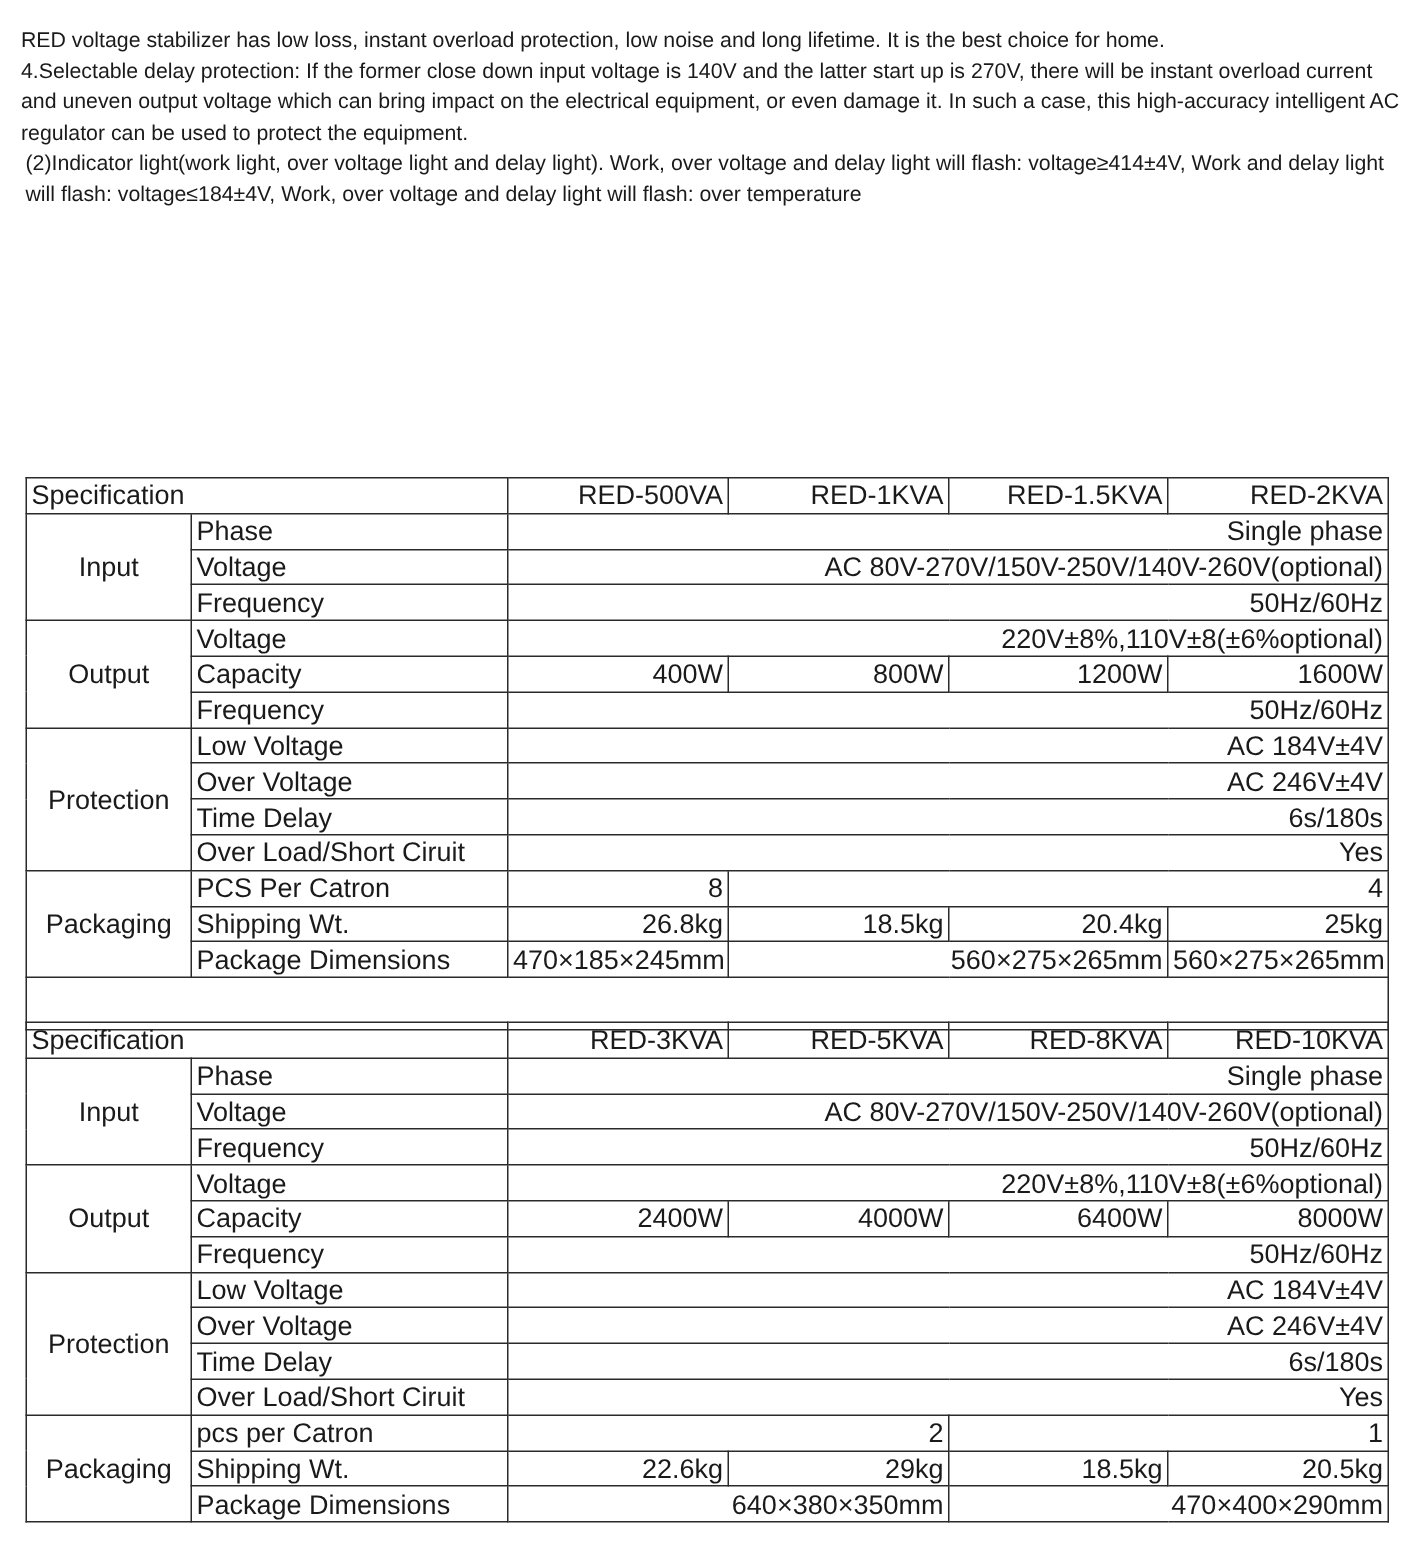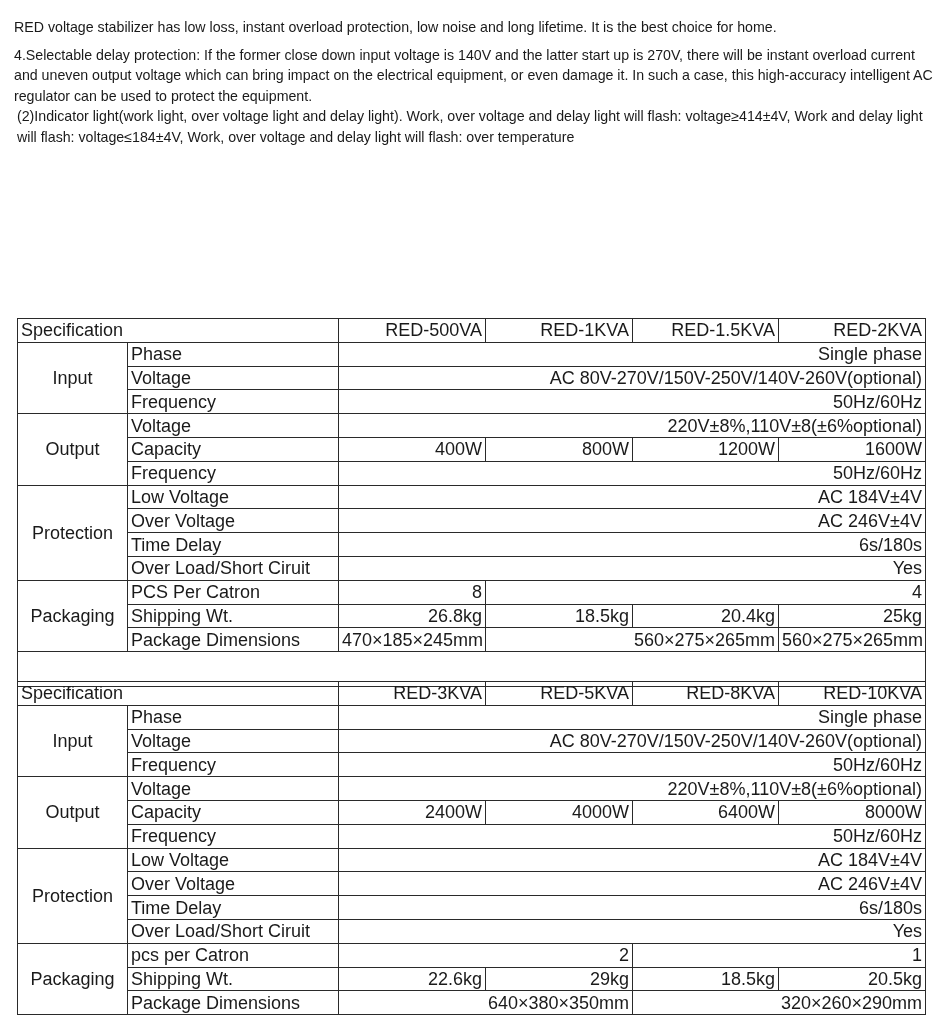--- a/index.html
+++ b/index.html
@@ -13,7 +13,7 @@
     font-size: 14.2px; line-height: 20.5px;
   }
   .intro p { margin: 0; }
-  .intro .lead { margin-bottom: 7px; }
+  .intro .lead { }
   .intro .indent { padding-left: 3px; }
   .spec {
     position: absolute; left: 17px; width: 908px;

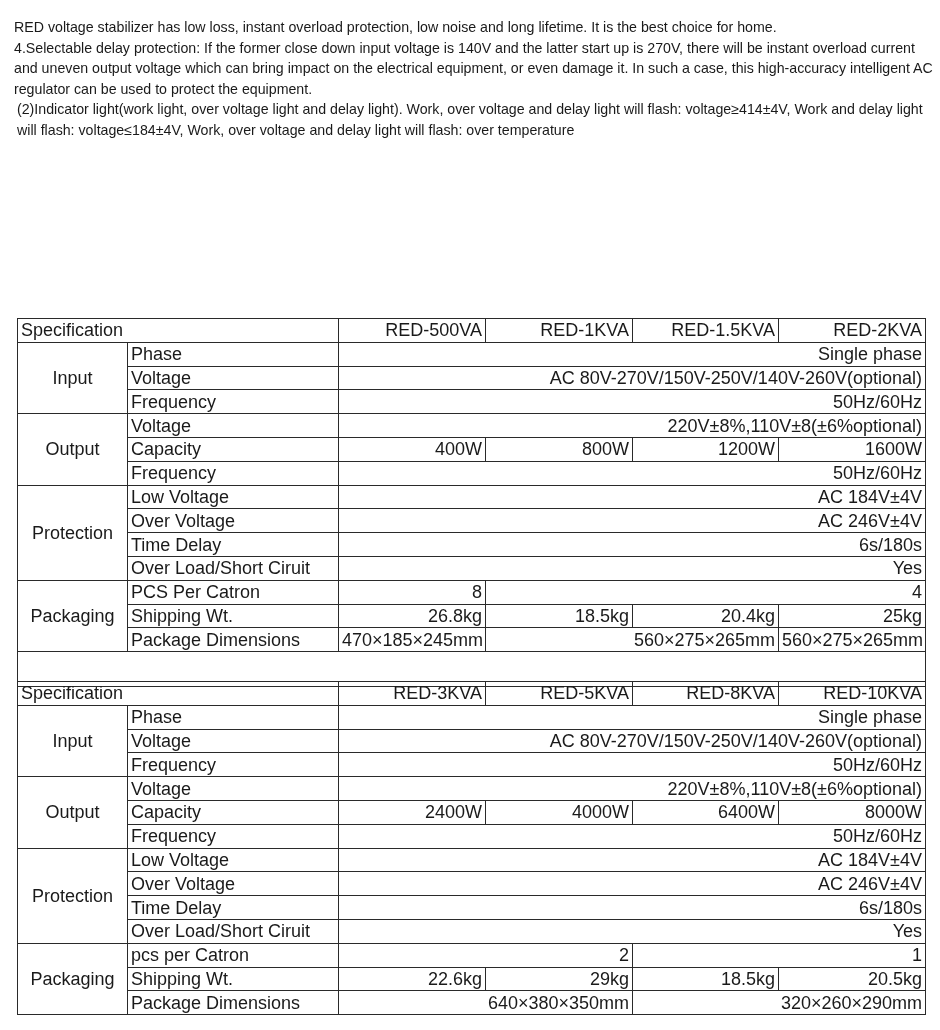--- a/index.html
+++ b/index.html
@@ -206,7 +206,7 @@
   <tr>
     <td>Package Dimensions</td>
     <td colspan="2" class="c">640×380×350mm</td>
-    <td colspan="2" class="c">320×260×290mm</td>
+    <td colspan="2" class="c">470×400×290mm</td>
   </tr>
 </tbody>
   </table>

